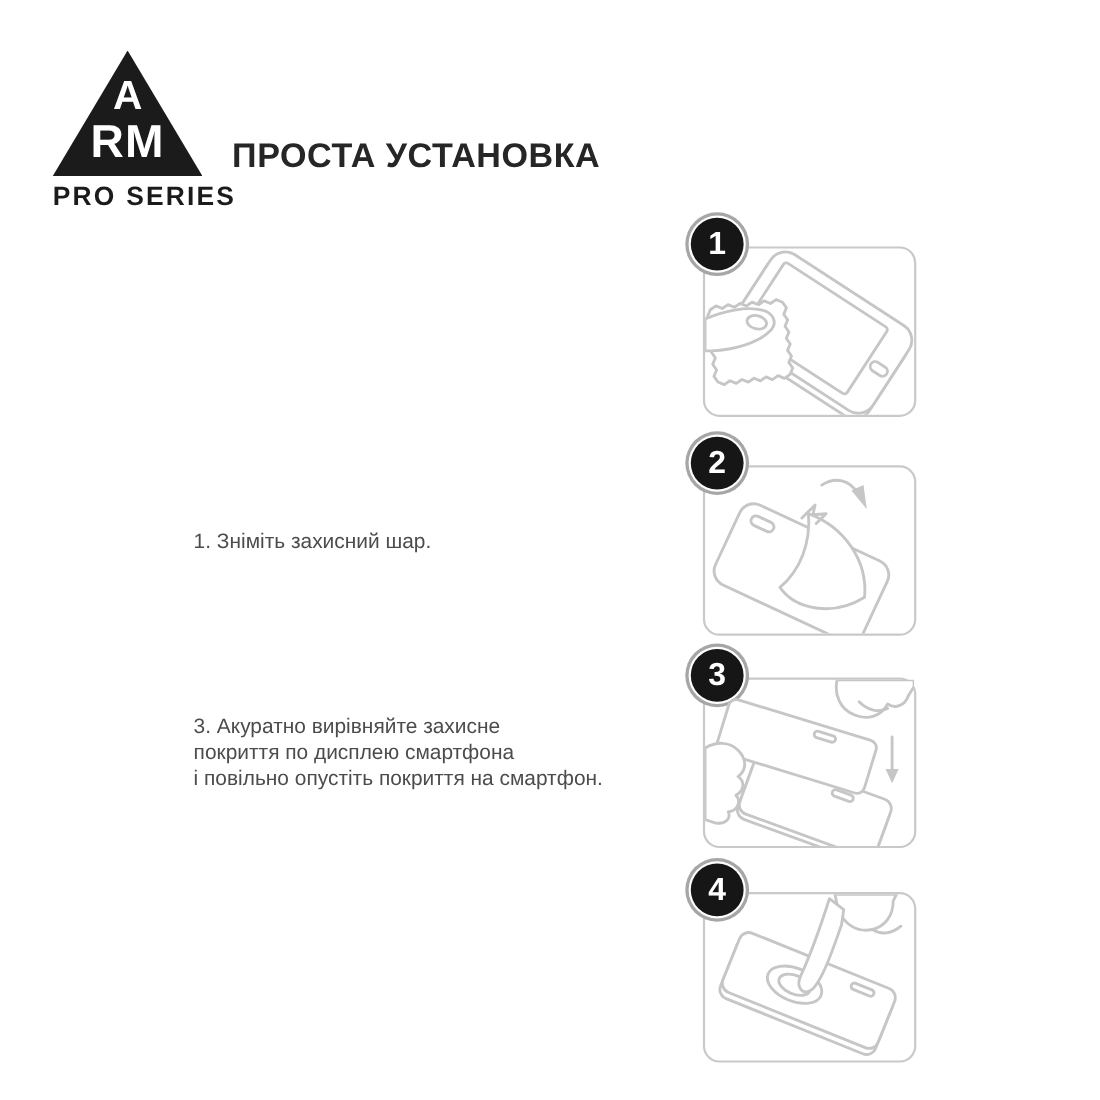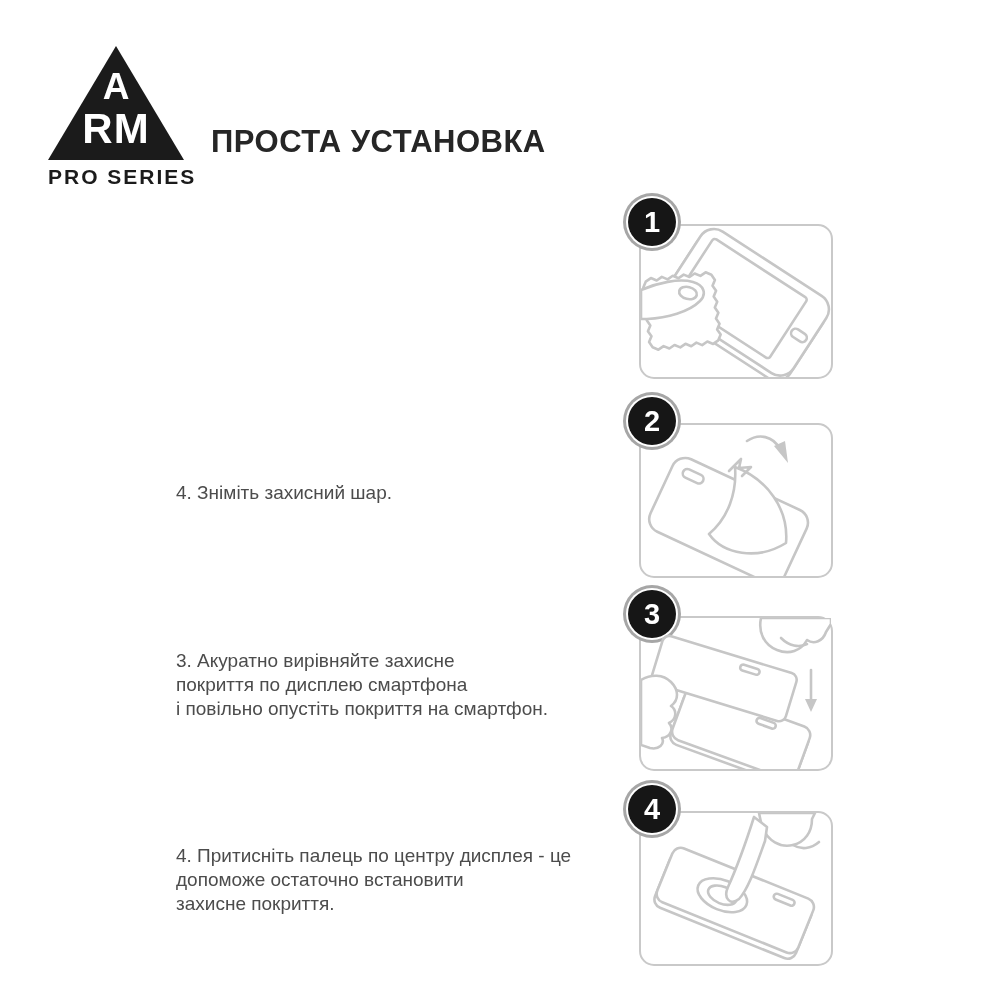--- a/index.html
+++ b/index.html
@@ -15,7 +15,7 @@
   .logo-rm { position:absolute; top:62px; left:0; right:0; text-align:center;
              color:#fff; font-weight:bold; font-size:42px; line-height:1; letter-spacing:1px; }
   .logo-sub { margin-top:5px; text-align:center; color:#1b1b1b; font-weight:bold;
-              font-size:21px; letter-spacing:2px; white-space:nowrap; }
+              font-size:24px; letter-spacing:2px; white-space:nowrap; }
 
   
   .title { position:absolute; left:211px; top:108px; font-size:31px; font-weight:bold;

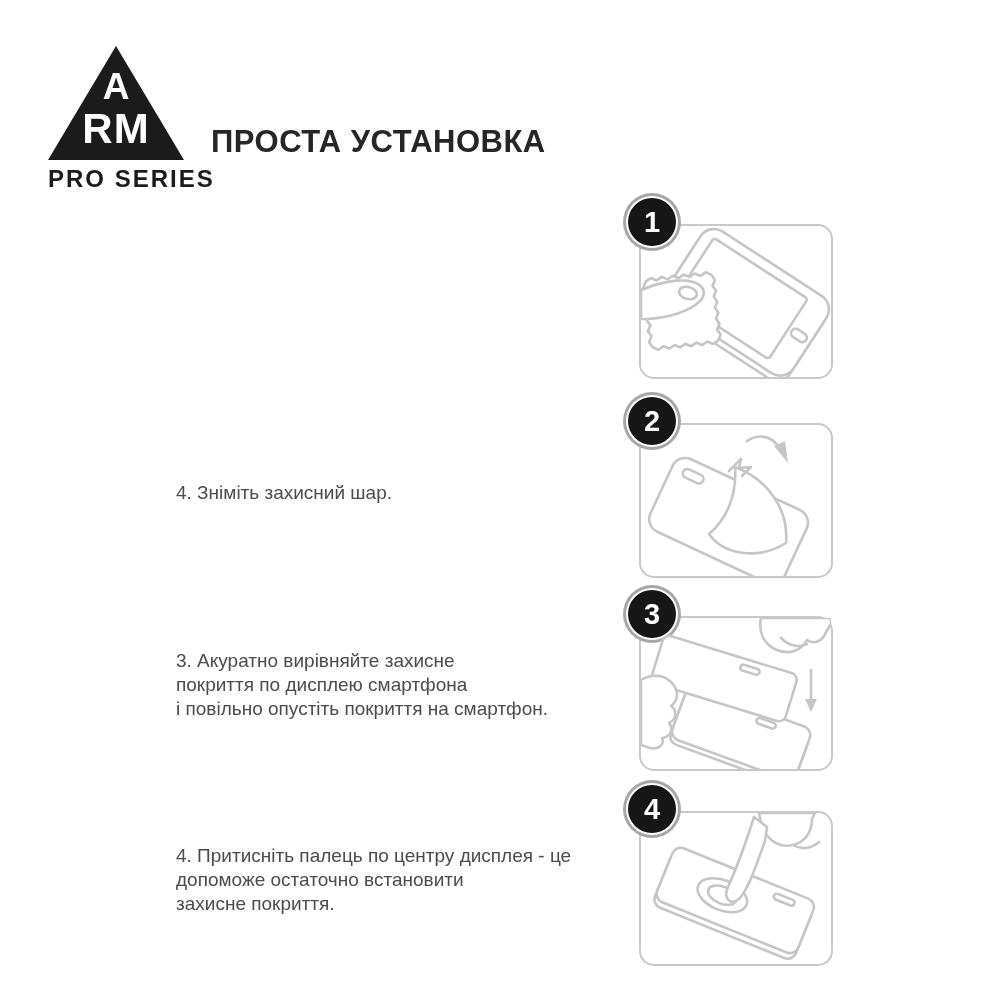--- a/index.html
+++ b/index.html
@@ -61,7 +61,7 @@
 
   <div class="title">ПРОСТА УСТАНОВКА</div>
 
-  <div class="step-text" id="step-text-2">4. Зніміть захисний шар.</div>
+  <div class="step-text" id="step-text-2">1. Зніміть захисний шар.</div>
   <div class="step-text" id="step-text-3">3. Акуратно вирівняйте захисне
 покриття по дисплею смартфона
 і повільно опустіть покриття на смартфон.</div>

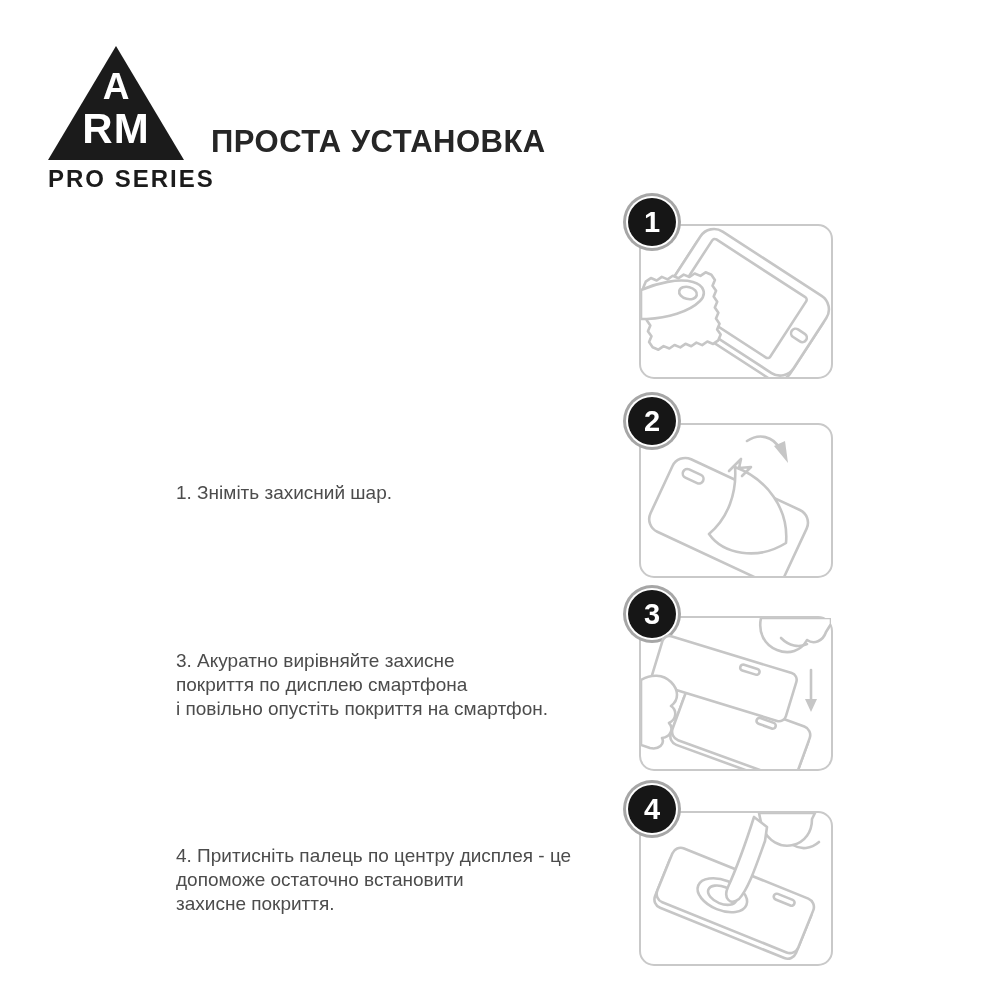--- a/index.html
+++ b/index.html
@@ -65,9 +65,6 @@
   <div class="step-text" id="step-text-3">3. Акуратно вирівняйте захисне
 покриття по дисплею смартфона
 і повільно опустіть покриття на смартфон.</div>
-  <div class="step-text" id="step-text-4">4. Притисніть палець по центру дисплея - це
-допоможе остаточно встановити
-захисне покриття.</div>
 
   <div class="illus-box" id="box-1">
     <div class="badge">1</div>

